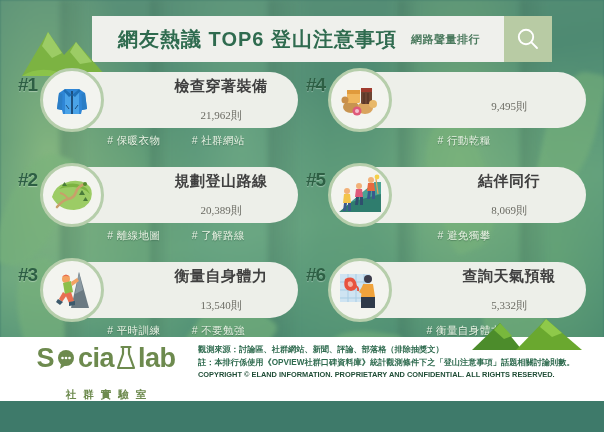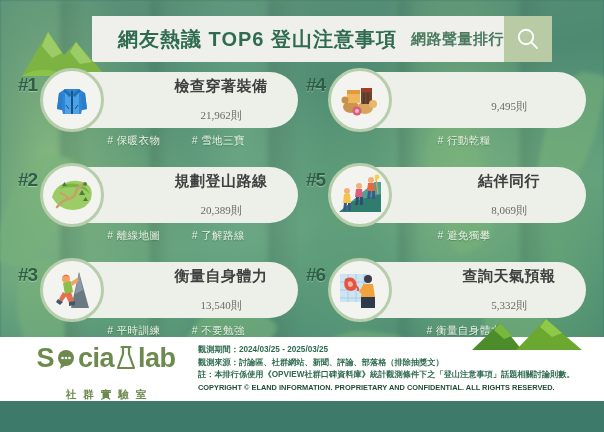--- a/index.html
+++ b/index.html
@@ -33,7 +33,7 @@
     background:#eff0ec;display:flex;align-items:center;}
   .header-title{font-size:20px;font-weight:bold;color:#2f6b4f;letter-spacing:1px;
     margin-left:26px;white-space:nowrap;}
-  .header-sub{font-size:15px;font-weight:bold;color:#4b7a5e;margin-left:14px;white-space:nowrap;letter-spacing:.5px;}
+  .header-sub{font-size:11px;font-weight:bold;color:#4b7a5e;margin-left:14px;white-space:nowrap;letter-spacing:.5px;}
   .search-box{position:absolute;right:0;top:0;width:48px;height:46px;background:#b8cba4;
     display:flex;align-items:center;justify-content:center;}
   .search-box svg{display:block;}

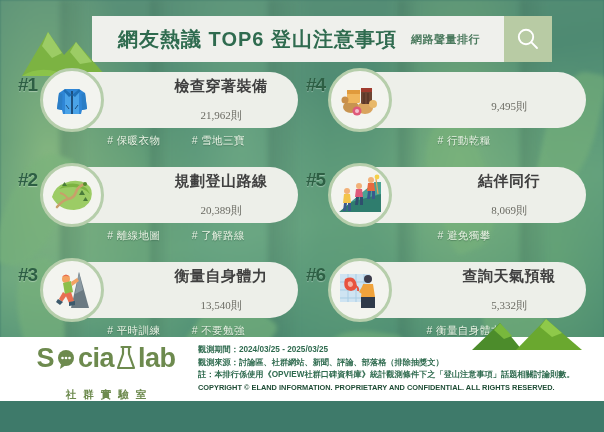--- a/index.html
+++ b/index.html
@@ -145,7 +145,7 @@
       </div>
       <div class="tags">
         <span># 保暖衣物</span>
-        <span># 雪地三寶</span>
+        <span># 社群網站</span>
       </div>
     </div>
 

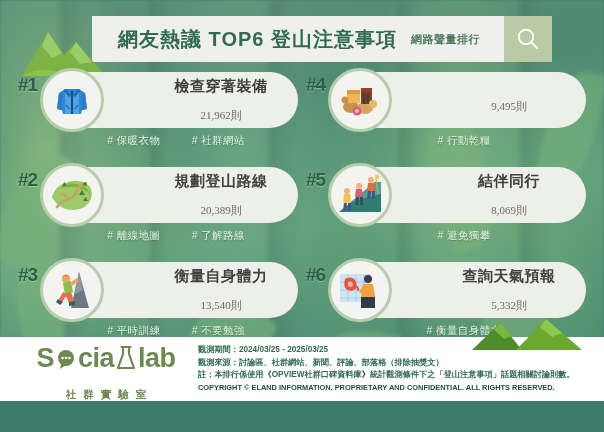--- a/index.html
+++ b/index.html
@@ -346,7 +346,6 @@
     </div>
 
     <div class="foot-text">
-      <div class="foot-line">觀測期間：2024/03/25 - 2025/03/25</div>
       <div class="foot-line">觀測來源：討論區、社群網站、新聞、評論、部落格（排除抽獎文）</div>
       <div class="foot-line">註：本排行係使用《OPVIEW社群口碑資料庫》統計觀測條件下之「登山注意事項」話題相關討論則數。</div>
       <div class="foot-copy">COPYRIGHT © ELAND INFORMATION. PROPRIETARY AND CONFIDENTIAL. ALL RIGHTS RESERVED.</div>

